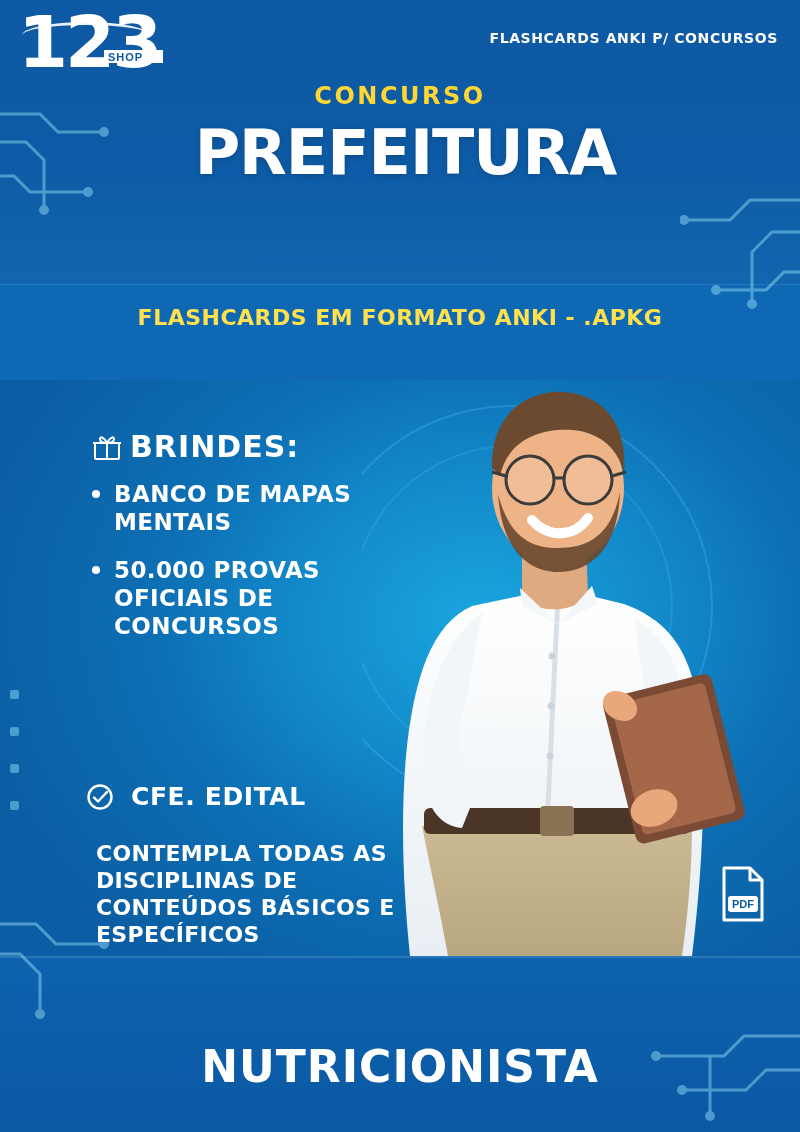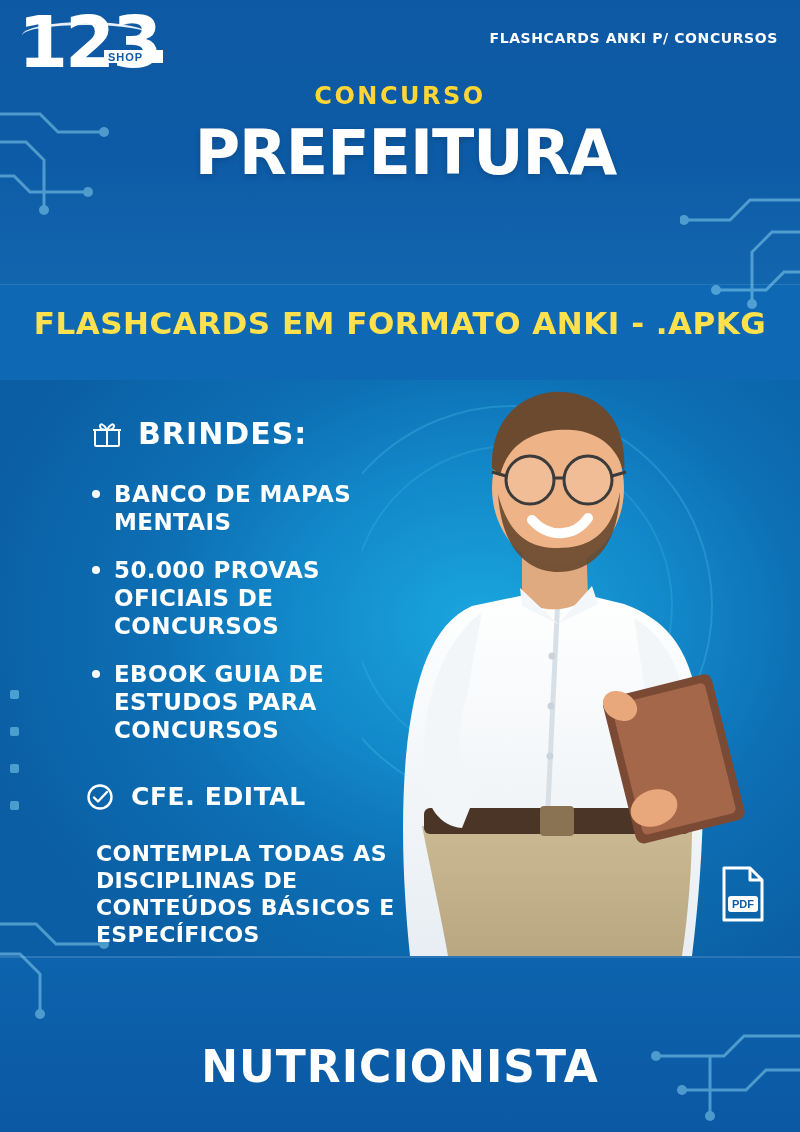--- a/index.html
+++ b/index.html
@@ -101,7 +101,7 @@
   .format {
     position:absolute; top:305px; left:0; width:800px;
     text-align:center; color:#ffe14d;
-    font-size:31px; font-weight:bold; letter-spacing:.5px;
+    font-size:22px; font-weight:bold; letter-spacing:.5px;
     font-family:"DejaVu Sans", sans-serif;
   }
 

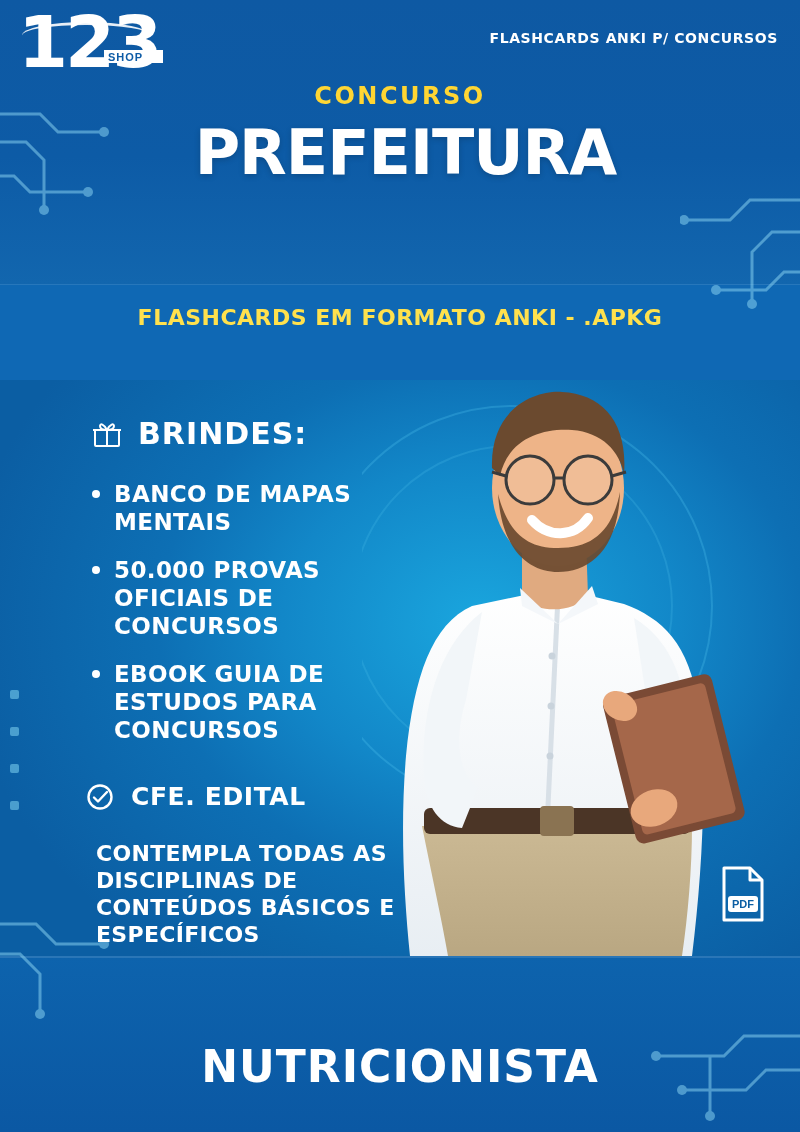--- a/index.html
+++ b/index.html
@@ -107,8 +107,8 @@
 
   
   .brindes-head {
-    position:absolute; top:416px; left:92px;
-    display:flex; align-items:center; gap:16px;
+    position:absolute; top:429px; left:92px;
+    display:flex; align-items:center; gap:8px;
   }
   .brindes-head .label {
     color:#ffffff; font-size:30px; font-weight:bold; letter-spacing:1px;

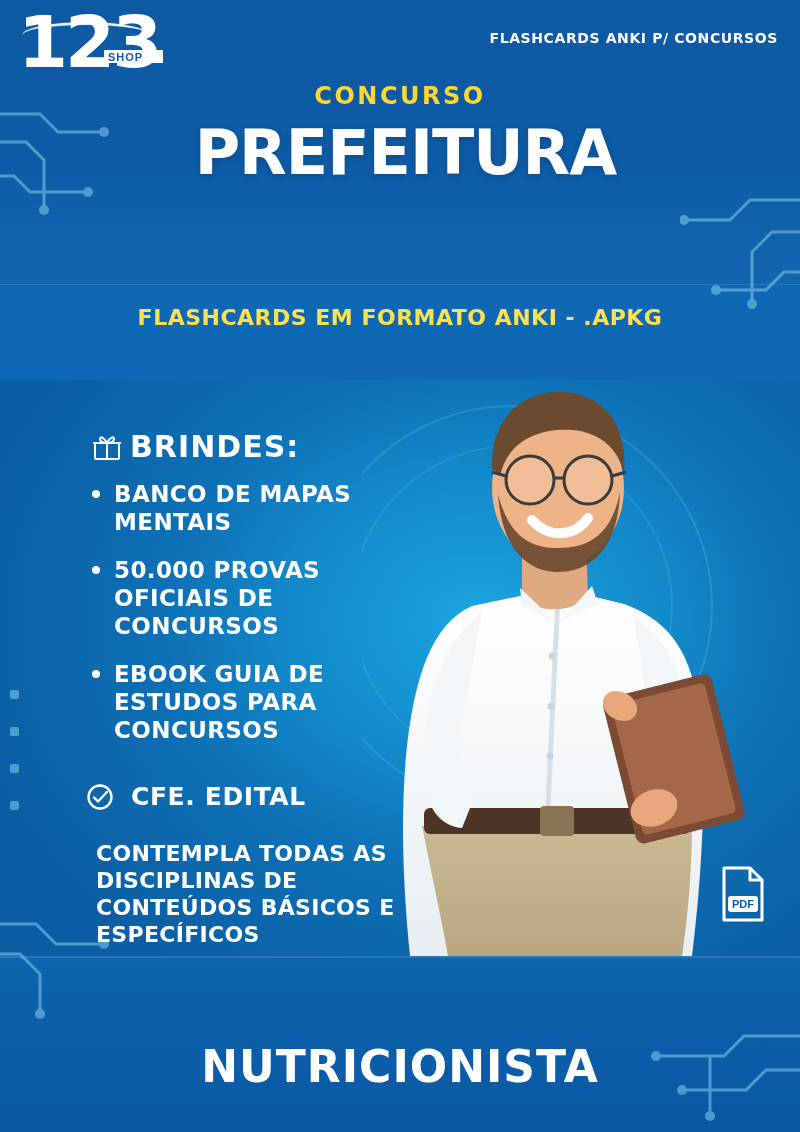--- a/index.html
+++ b/index.html
@@ -257,7 +257,6 @@
   <ul class="bullets">
     <li>BANCO DE MAPAS MENTAIS</li>
     <li>50.000 PROVAS OFICIAIS DE CONCURSOS</li>
-    <li>EBOOK GUIA DE ESTUDOS PARA CONCURSOS</li>
   </ul>
 
   <div class="edital-head">

